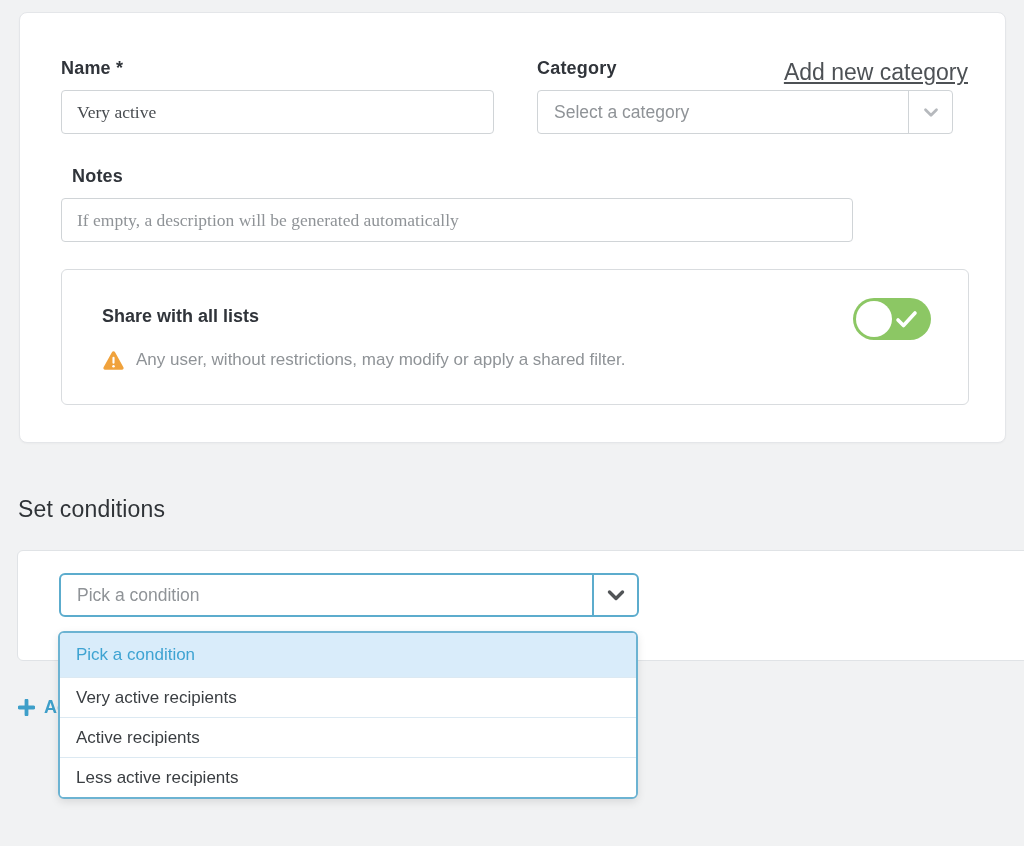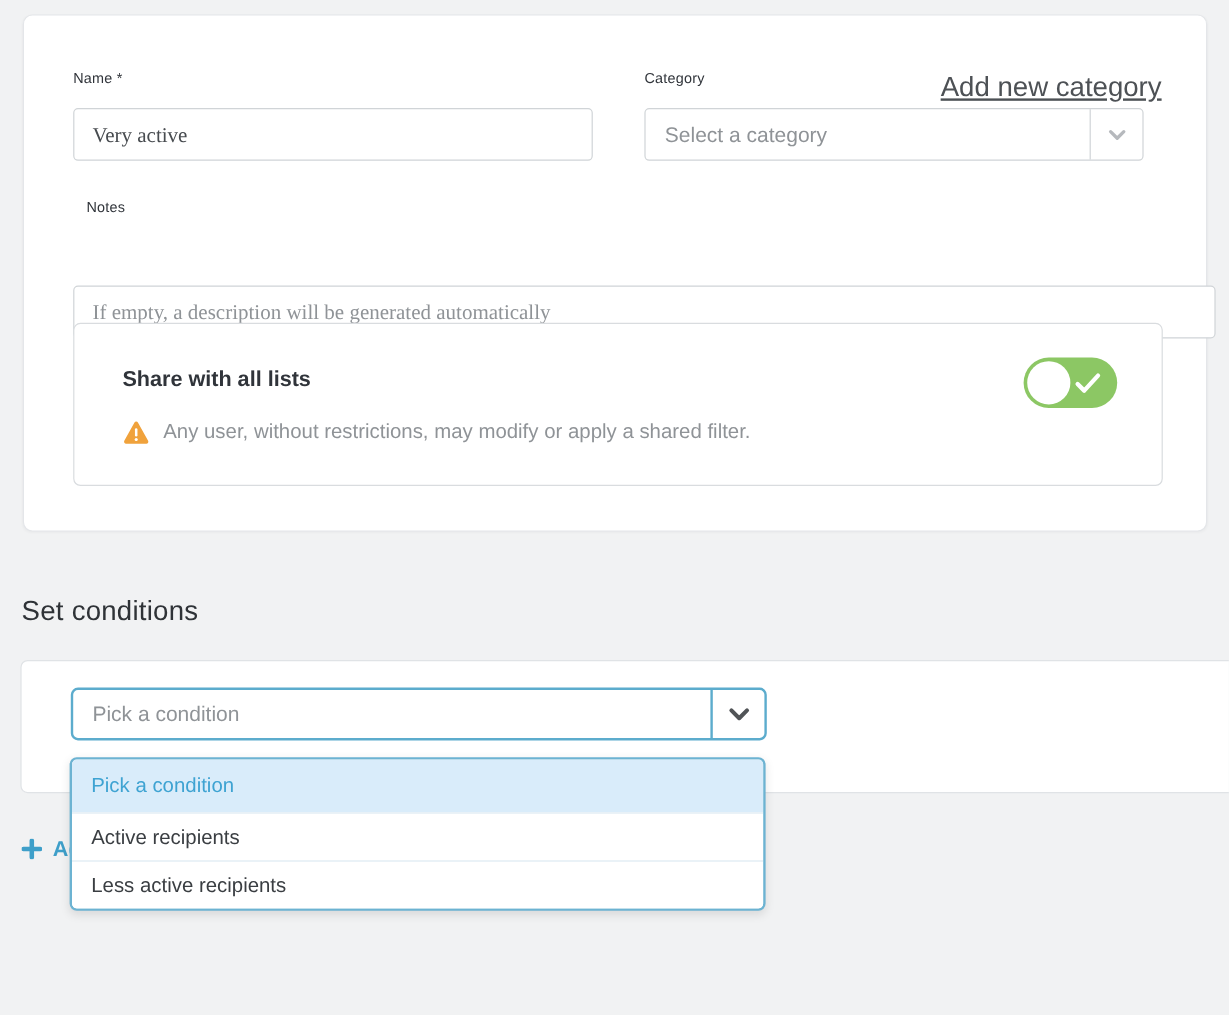--- a/index.html
+++ b/index.html
@@ -21,7 +21,7 @@
     box-shadow: 0 1px 2px rgba(0,0,0,0.03);
   }
   .field-label {
-    font-size: 12px; font-weight: 400; color: #30343a;
+    font-size: 18px; font-weight: 700; color: #30343a;
     letter-spacing: .2px;
   }
   .abs { position: absolute; }

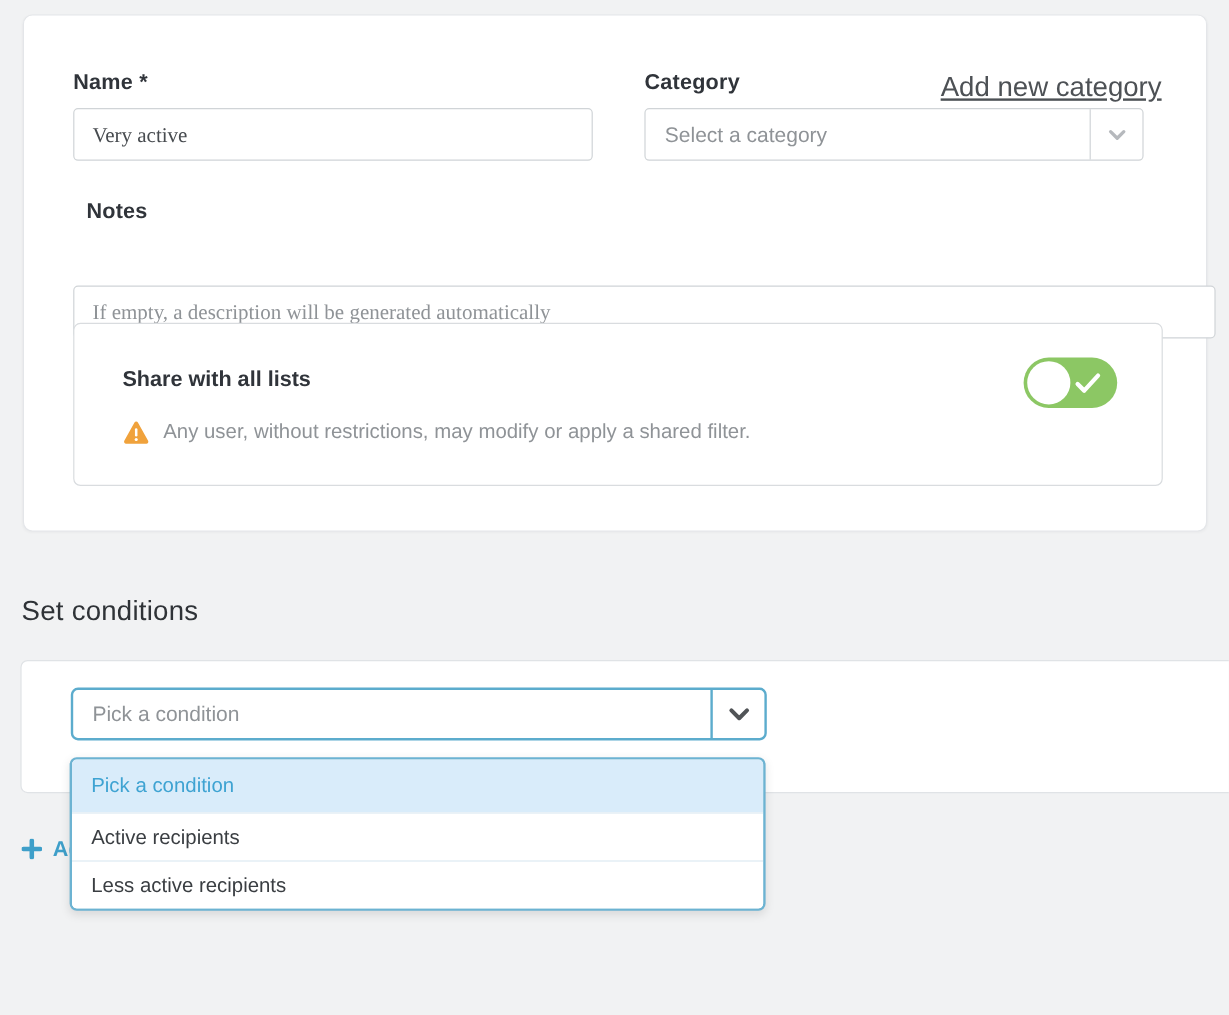--- a/index.html
+++ b/index.html
@@ -184,7 +184,7 @@
   </div>
 
   <div class="abs field-label" style="left:52px; top:153px;">Notes</div>
-  <input class="text-input" style="left: 41px; top: 185px; width: 952px; margin-top: 40px;" placeholder="If empty, a description will be generated automatically">
+  <input class="text-input" style="left: 41px; top: 185px; width: 792px;" placeholder="If empty, a description will be generated automatically">
 
   <div class="share-box">
     <div class="share-label">Share with all lists</div>

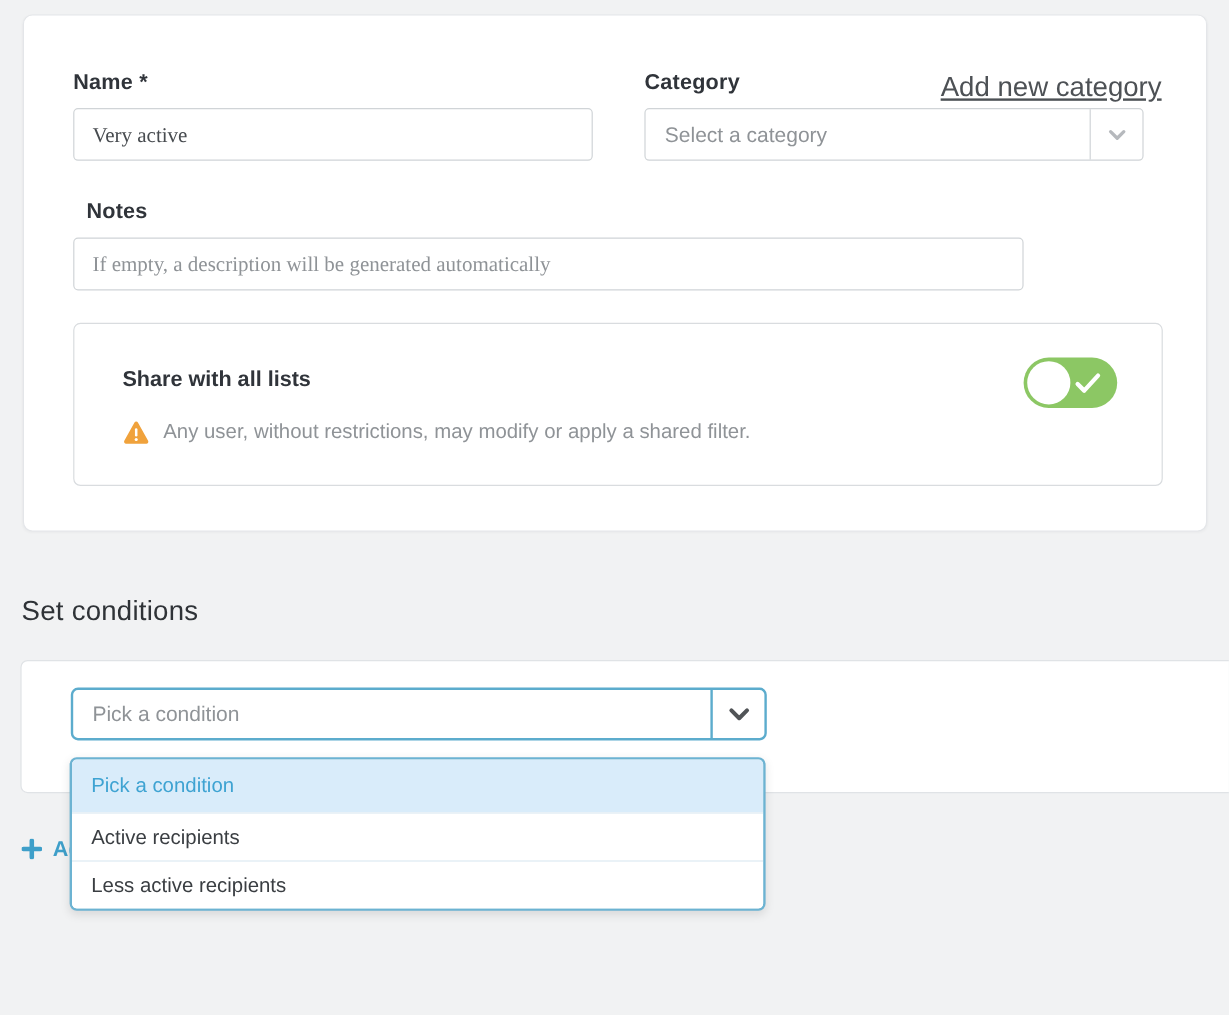--- a/index.html
+++ b/index.html
@@ -229,6 +229,7 @@
 
 <div class="dropdown">
   <div class="opt selected">Pick a condition</div>
+  <div class="opt">Very active recipients</div>
   <div class="opt">Active recipients</div>
   <div class="opt">Less active recipients</div>
 </div>

